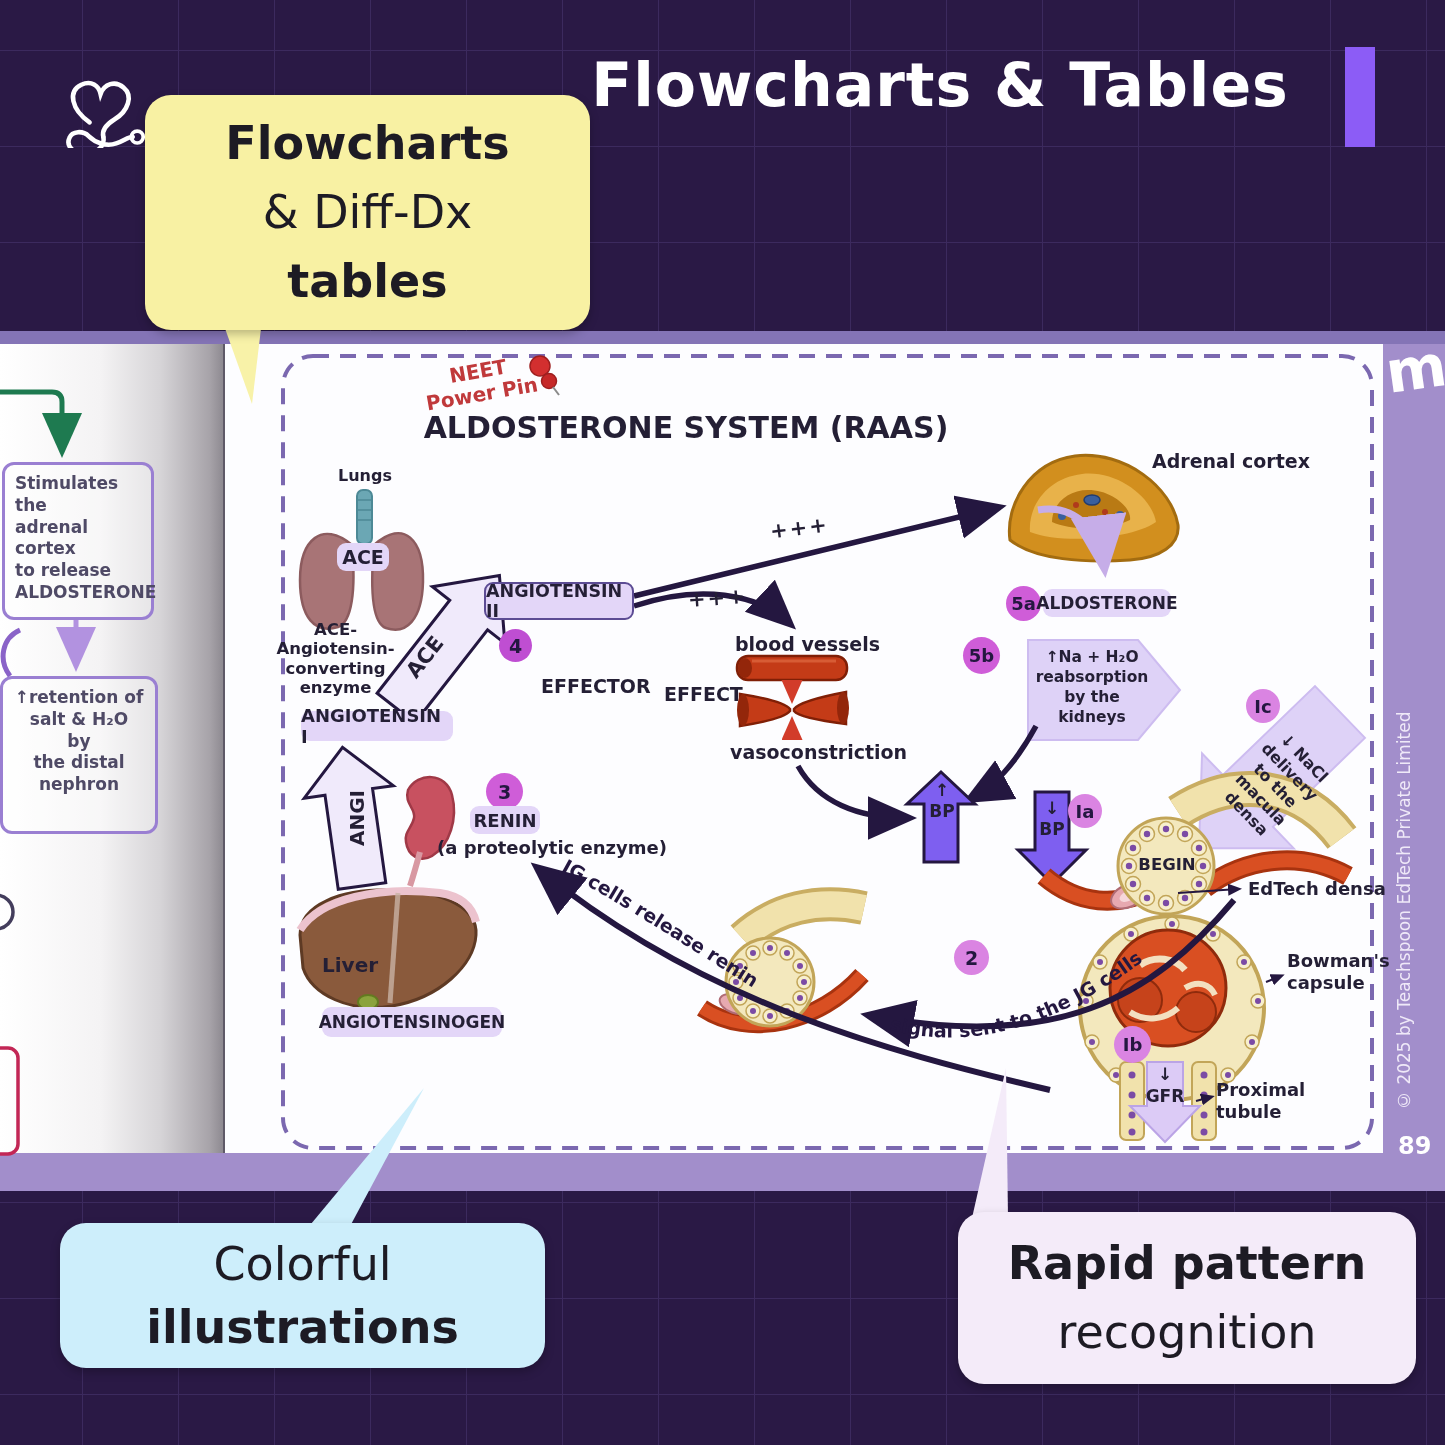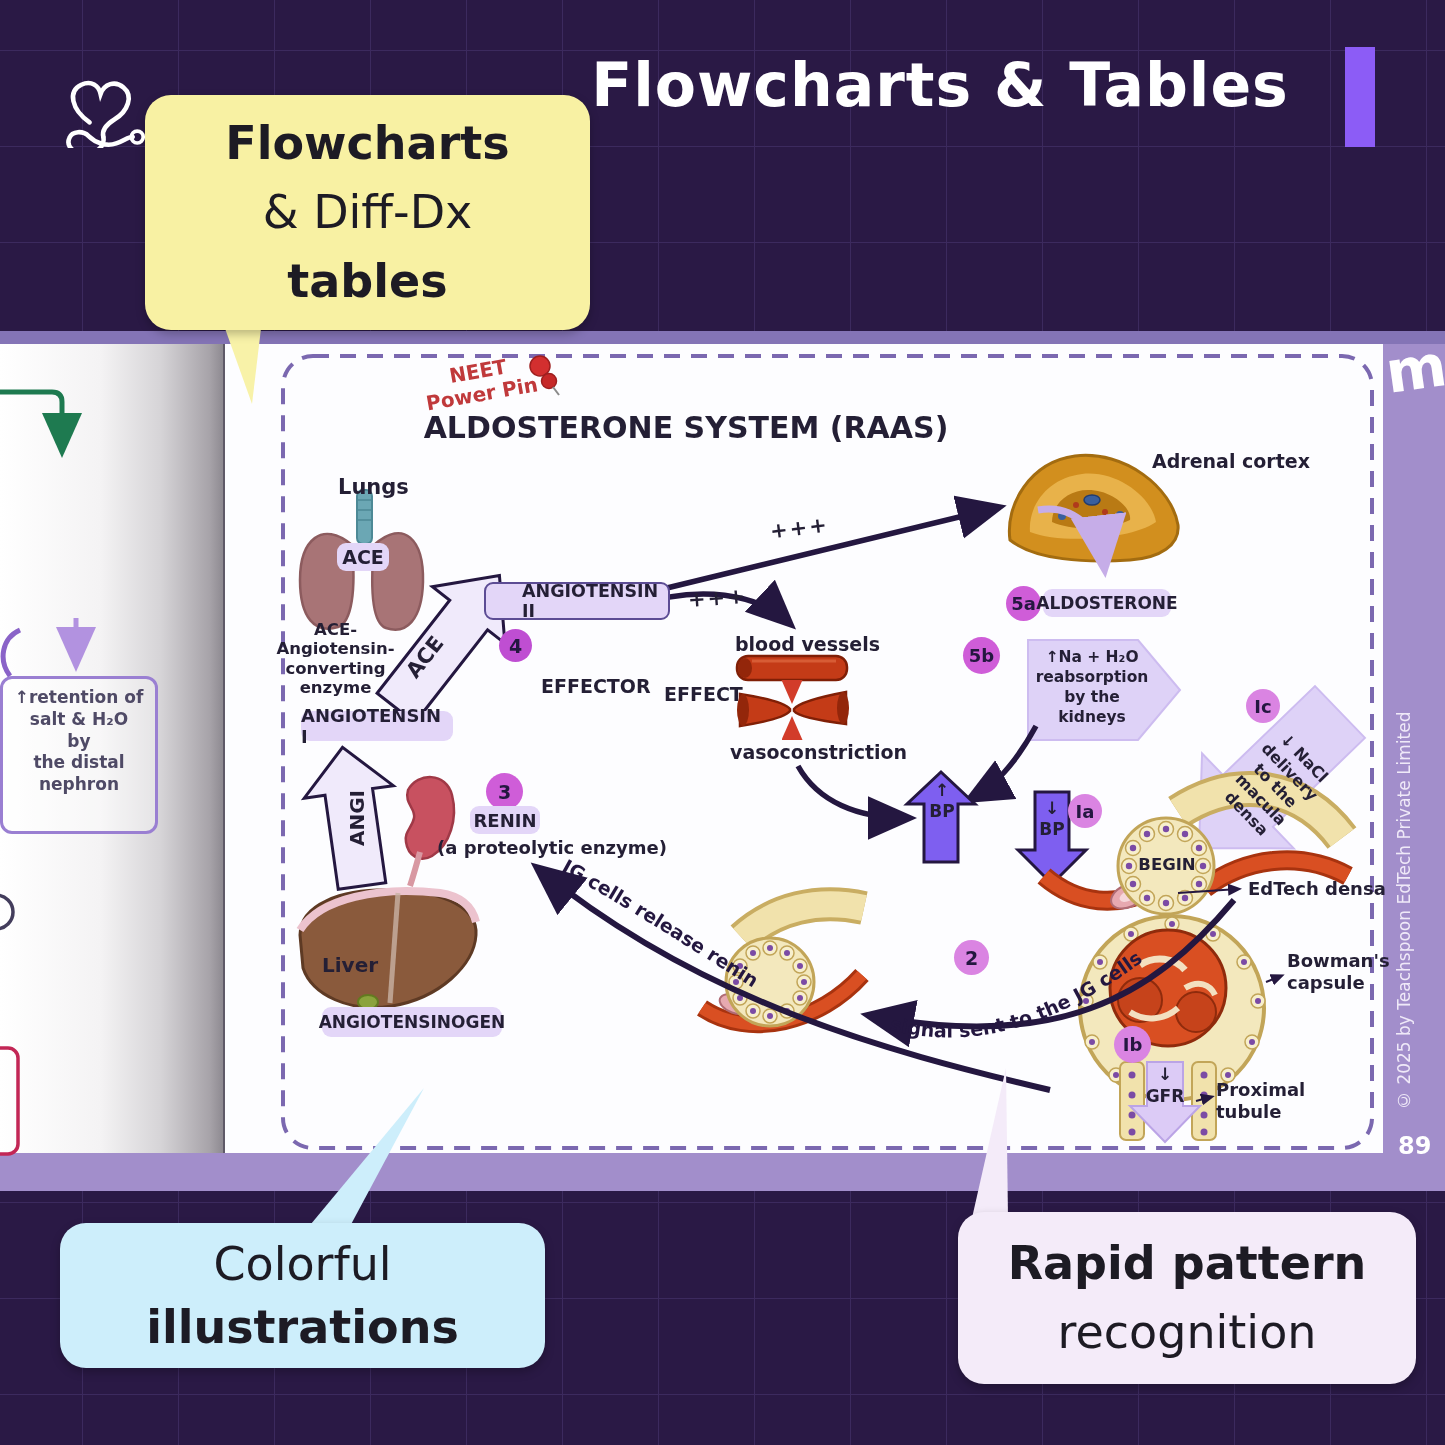--- a/index.html
+++ b/index.html
@@ -325,6 +325,12 @@
   <div id="title">Flowcharts &amp; Tables</div>
   <div id="accent-bar"></div>
 
+  <div class="pgbox" style="left:2px;top:462px;width:126px;height:136px;padding:8px 10px;">Stimulates
+the
+adrenal
+cortex
+to release
+ALDOSTERONE</div>
   <div class="pgbox" style="left:0px;top:676px;width:140px;height:136px;padding:8px 6px;text-align:center;">↑retention of
 salt &amp; H₂O
 by

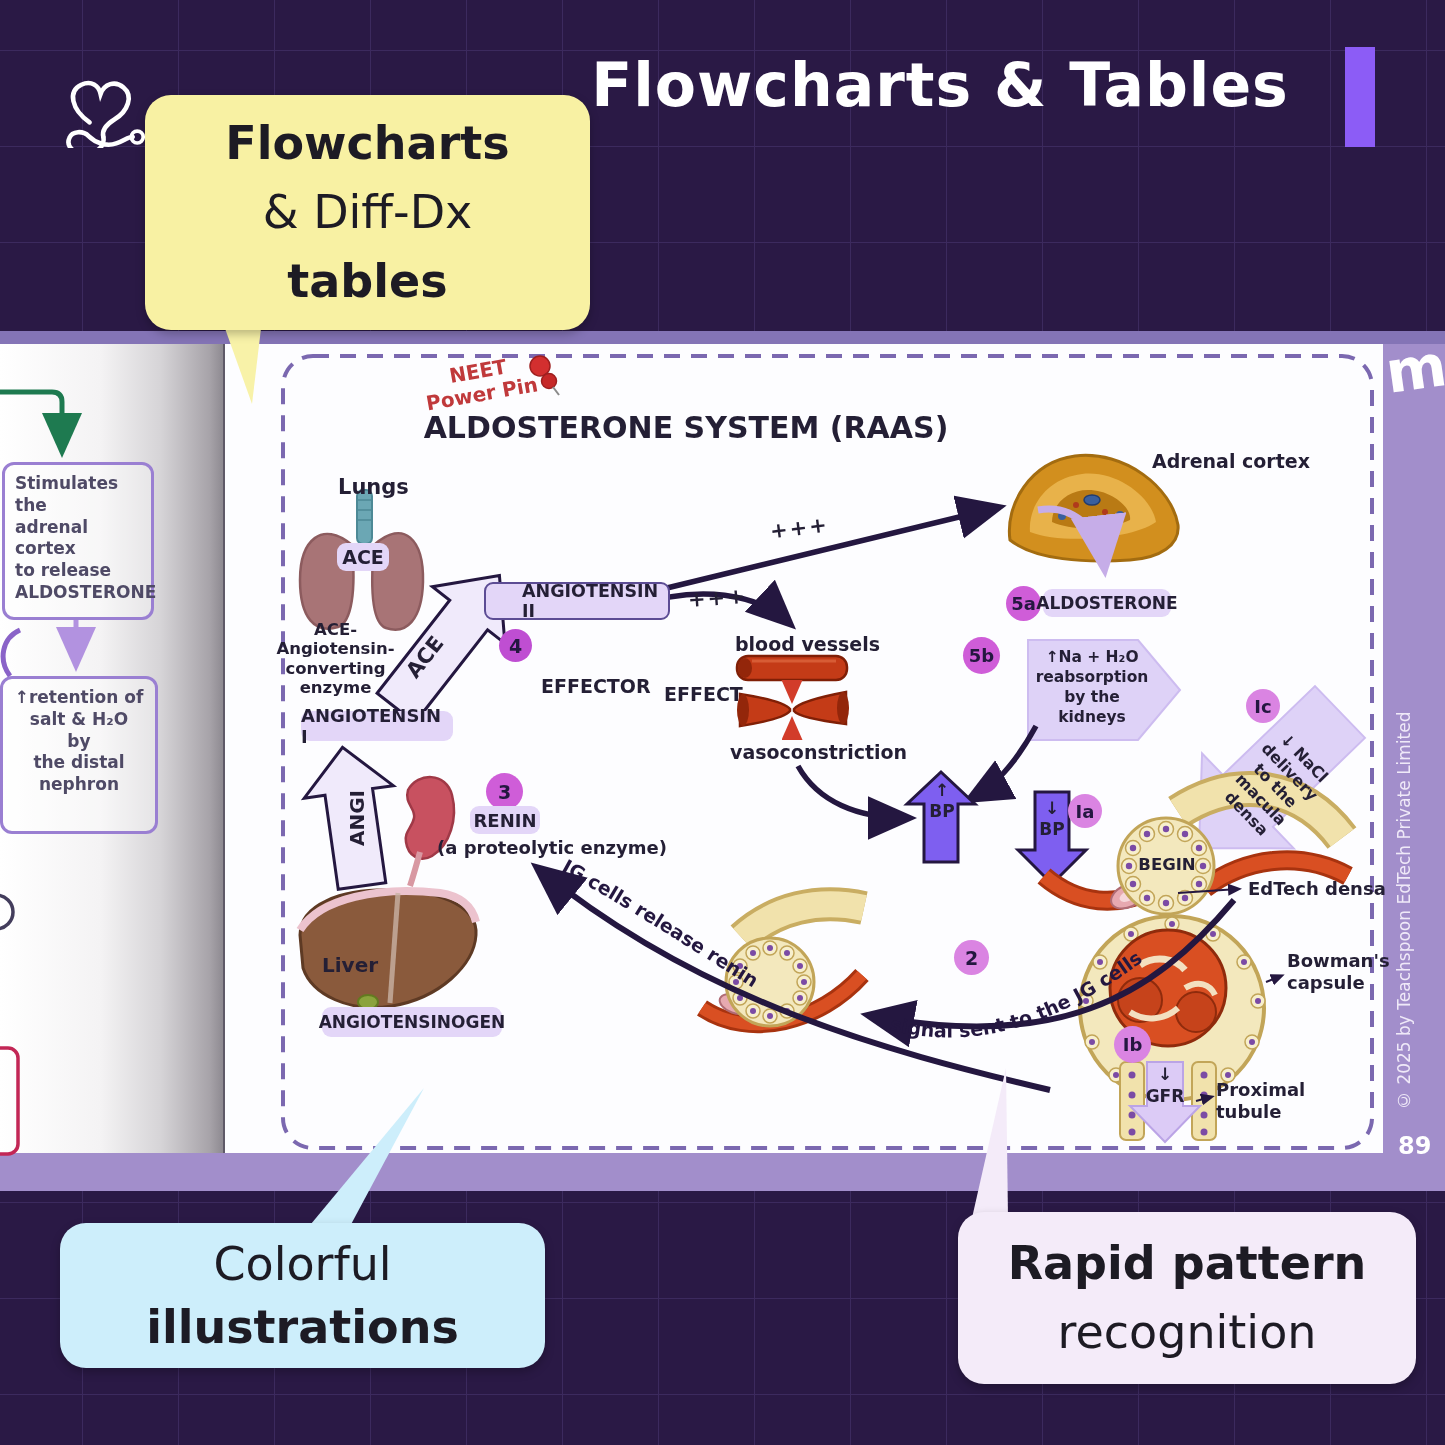--- a/index.html
+++ b/index.html
@@ -341,7 +341,7 @@
 Power Pin</div>
   <div class="lbl" style="left:406px;top:410px;width:560px;font-size:30px;text-align:center;">ALDOSTERONE SYSTEM (RAAS)</div>
 
-  <div class="lbl" style="left:338px;top:466px;font-size:21px;margin-top:9px;">Lungs</div>
+  <div class="lbl" style="left:338px;top:466px;font-size:16px;">Lungs</div>
   <div class="badge" style="left:337px;top:543px;width:52px;height:28px;font-size:19px;">ACE</div>
   <div class="lbl pre" style="left:268px;top:620px;width:135px;font-size:16.5px;line-height:1.18;">ACE-
 Angiotensin-

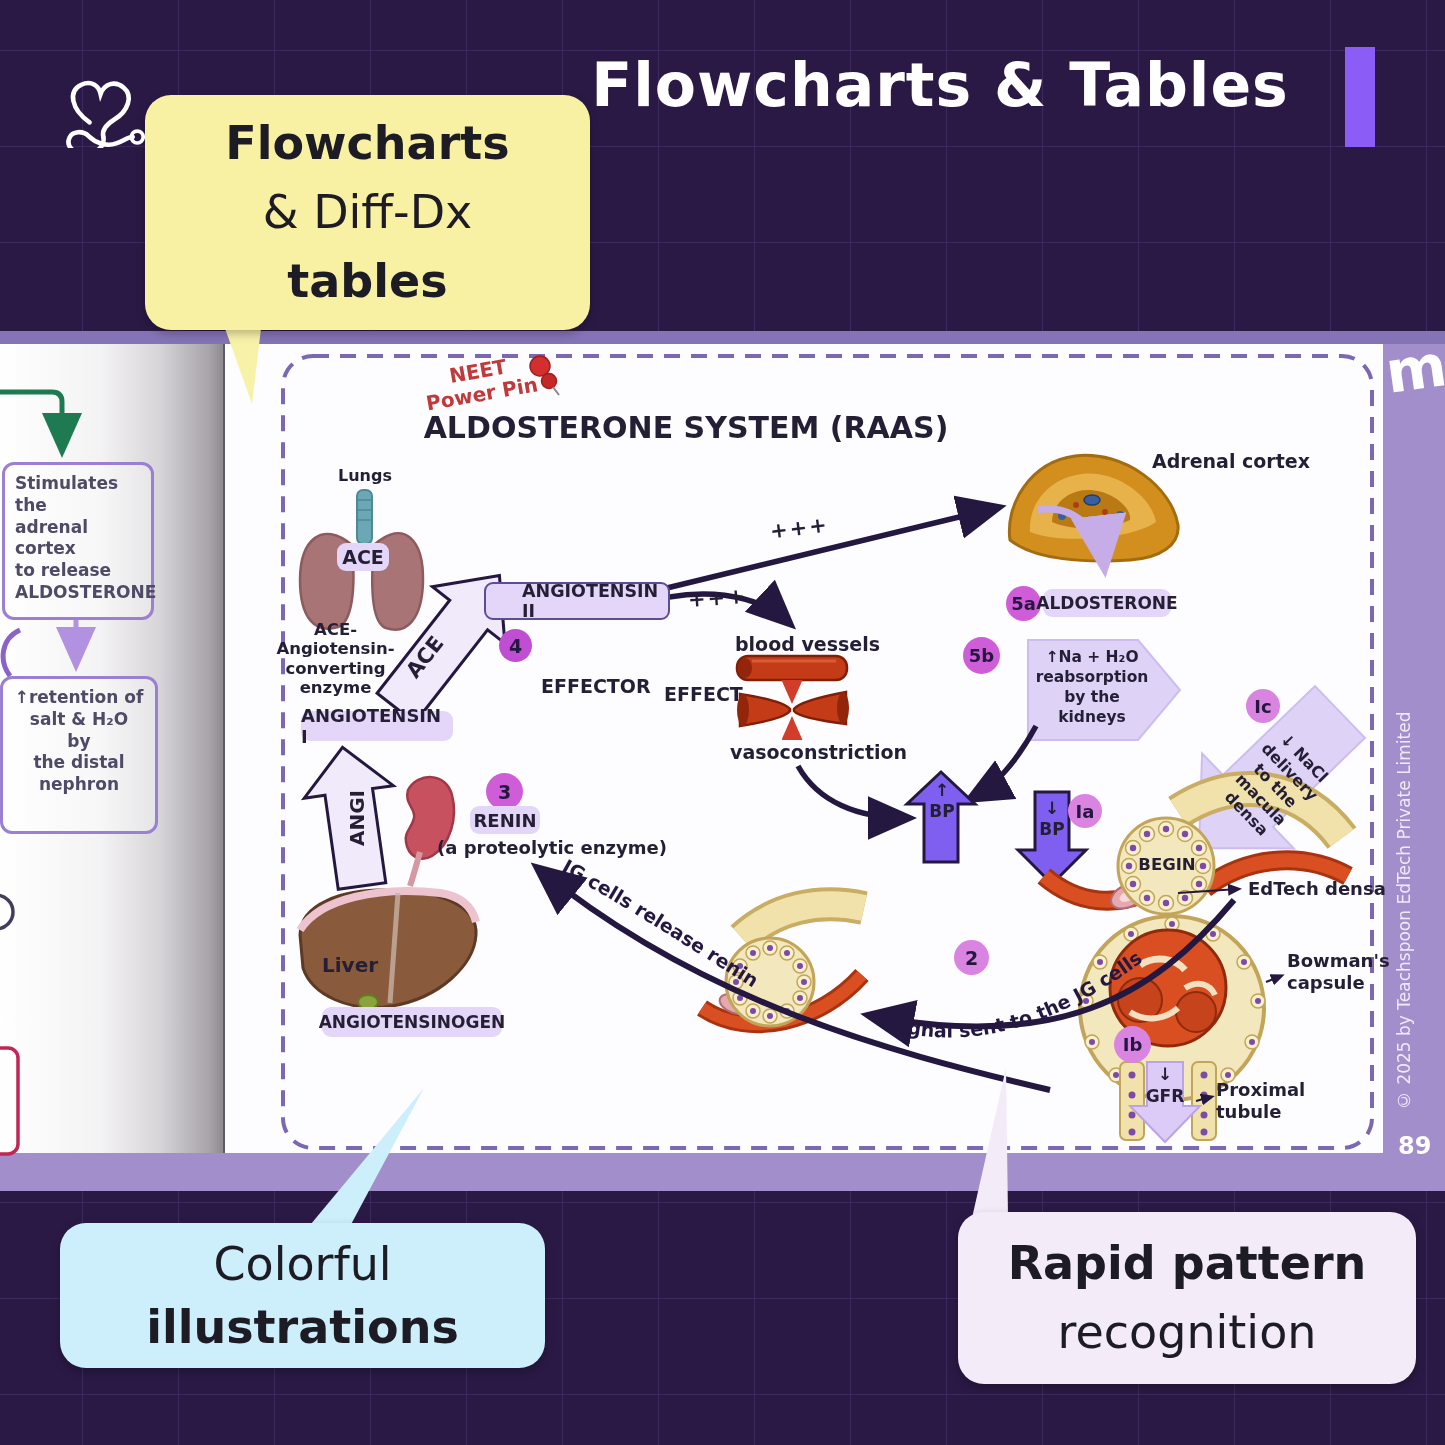--- a/index.html
+++ b/index.html
@@ -23,7 +23,7 @@
   .pre{white-space:pre-line;text-align:center;}
   .badge{position:absolute;background:#e3d6f8;border-radius:9px;display:flex;align-items:center;
     justify-content:center;font-weight:bold;color:#241f35;z-index:4;}
-  .banner{border:2.5px solid #5c4c94;padding-left:36px;}
+  .banner{border:2.5px solid #5c4c94;}
   .circ{position:absolute;border-radius:50%;display:flex;align-items:center;justify-content:center;
     font-weight:bold;color:#241740;z-index:4;}
   .c-mag{background:#bf4ed2;}  .c-pur{background:#cf5dd8;}  .c-pnk{background:#da84e2;}

